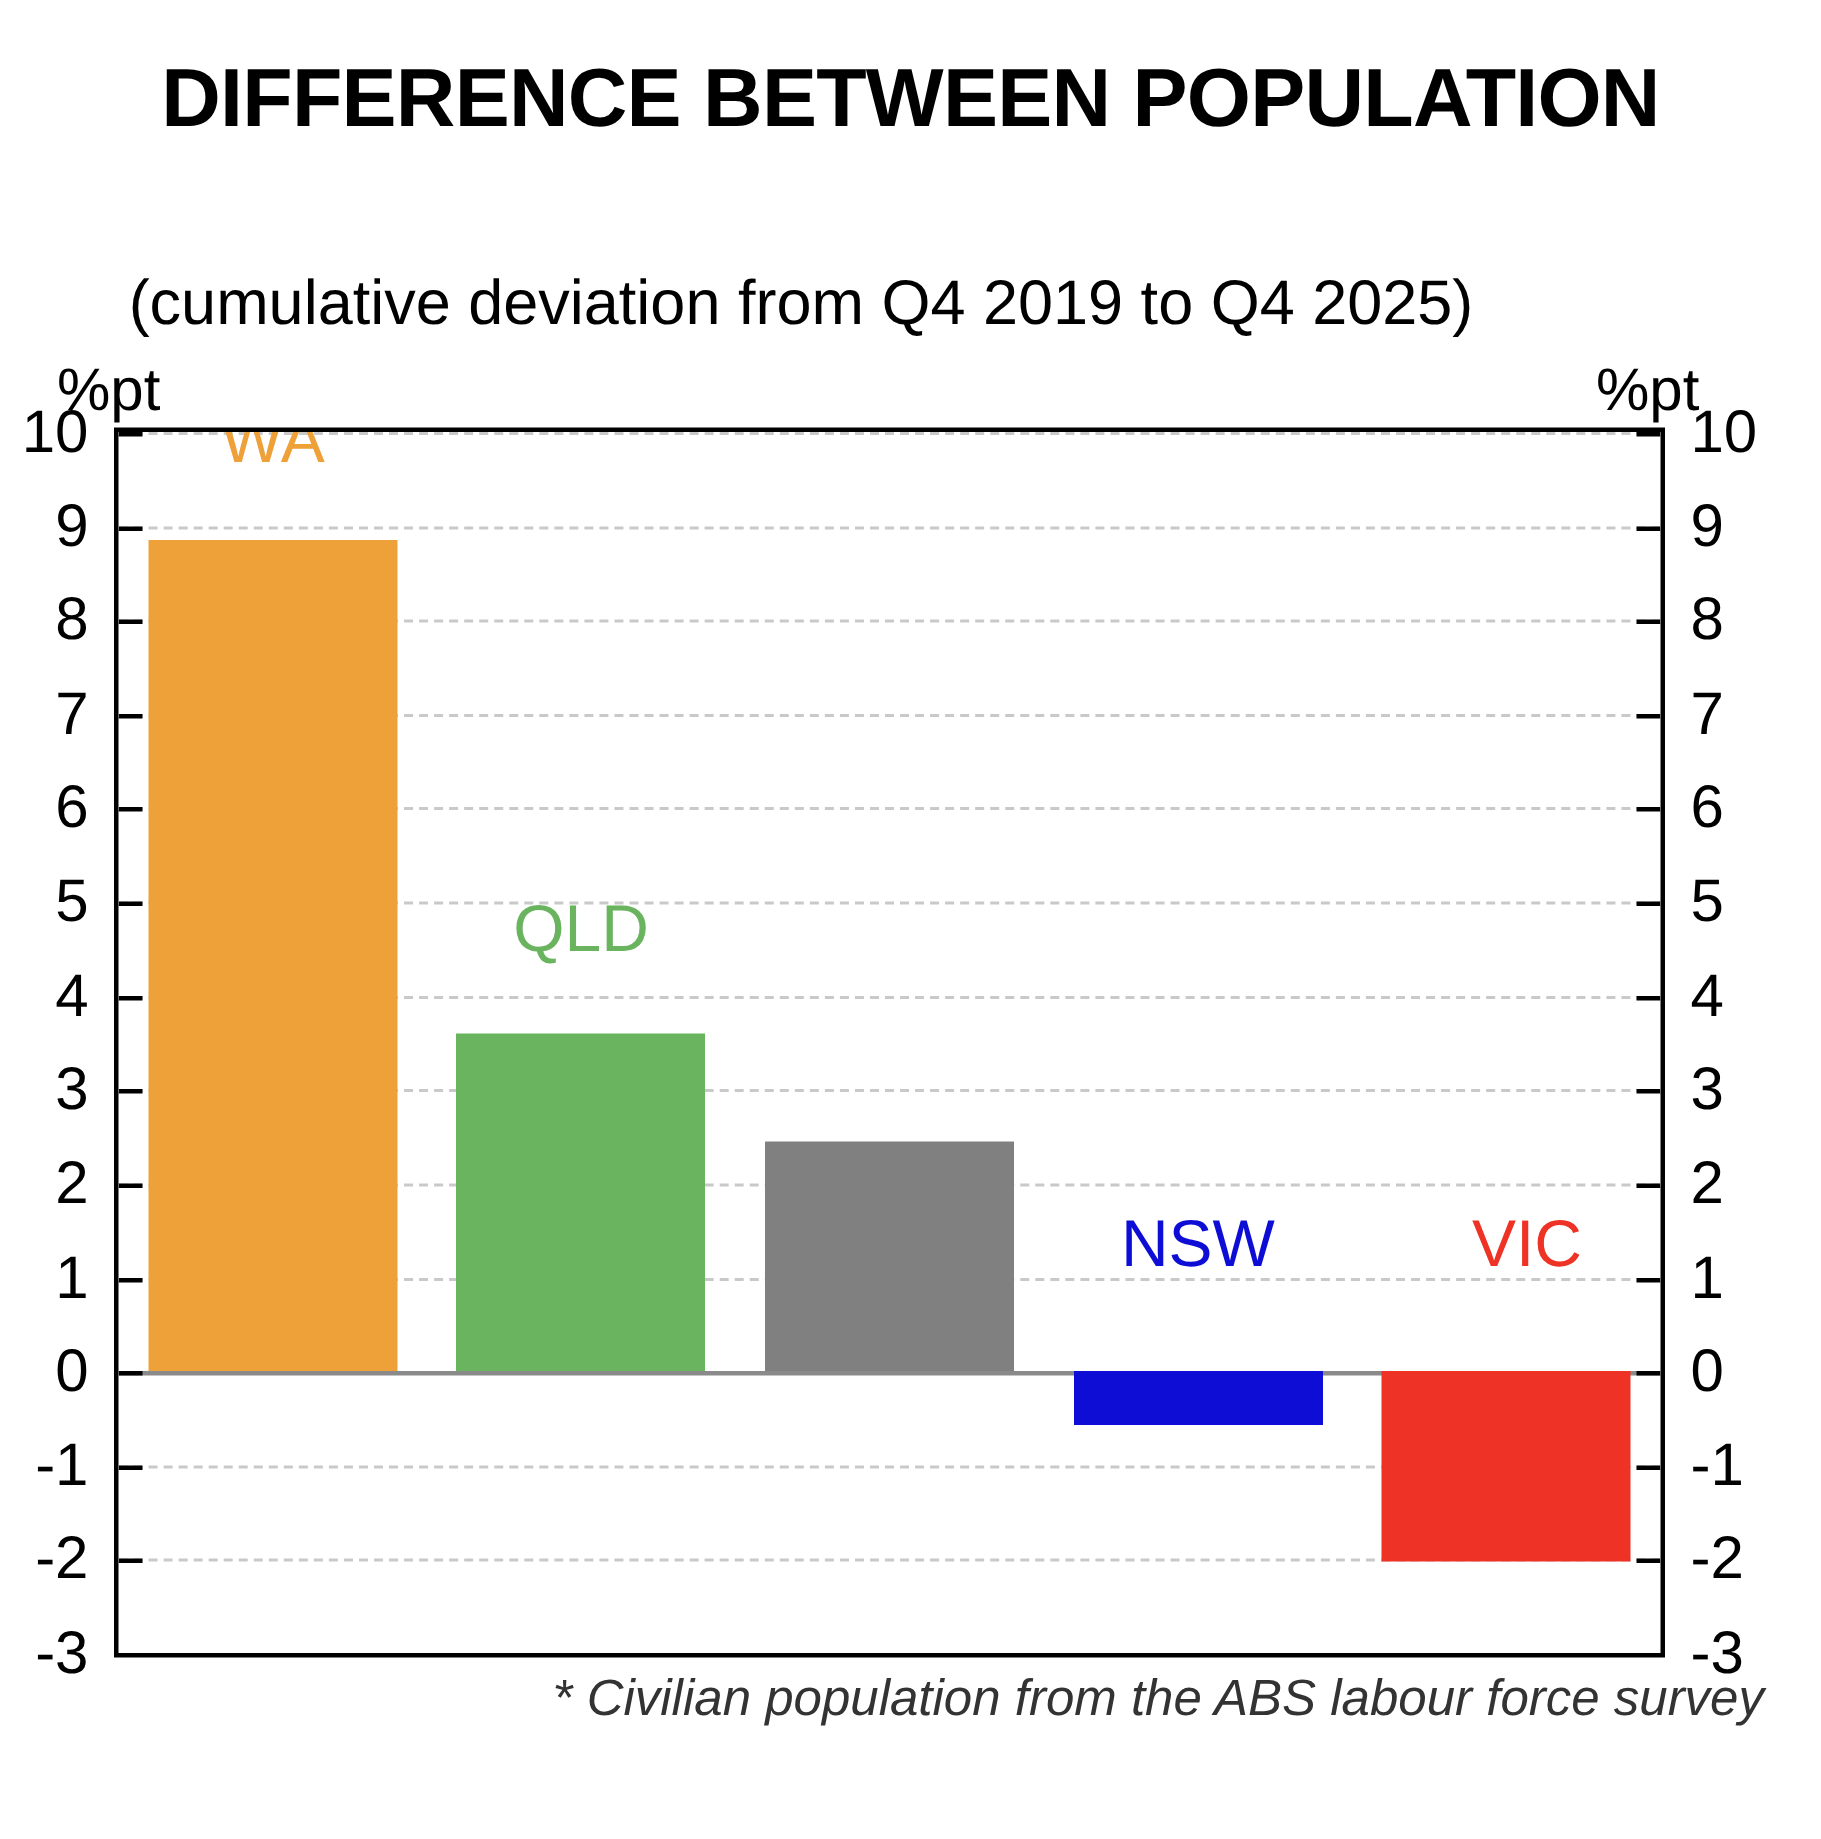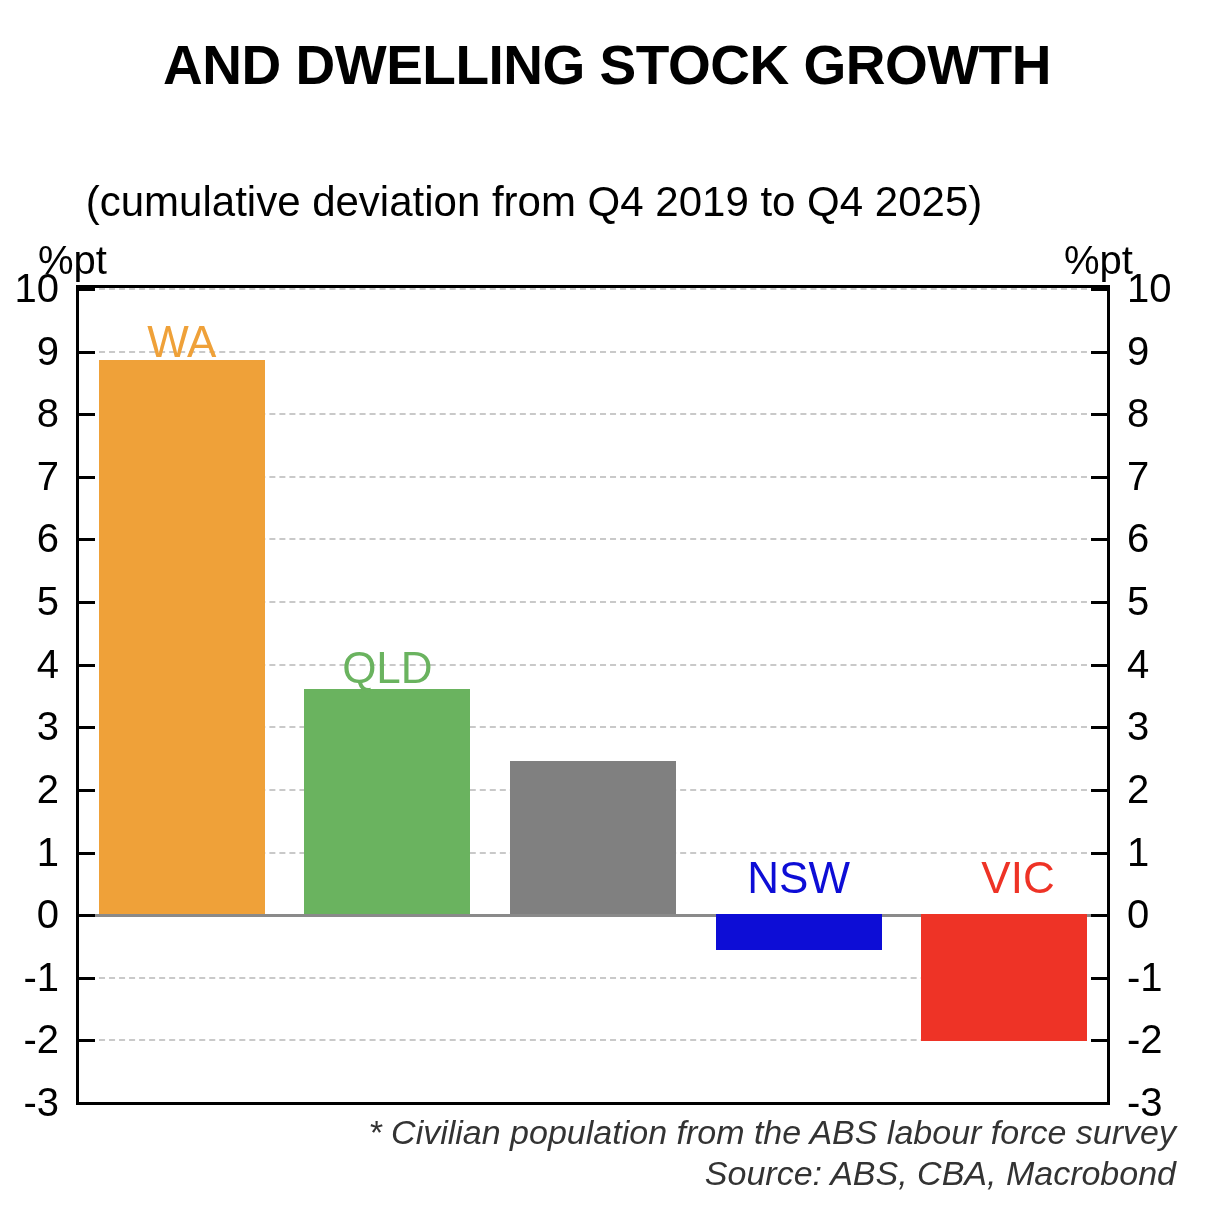--- a/index.html
+++ b/index.html
@@ -147,6 +147,7 @@
 <body>
 
 <div id="title-block">
+  <div class="title-line">DIFFERENCE BETWEEN POPULATION</div>
   <div class="title-line">AND DWELLING STOCK GROWTH</div>
 </div>
 <div id="subtitle">(cumulative deviation from Q4 2019 to Q4 2025)</div>

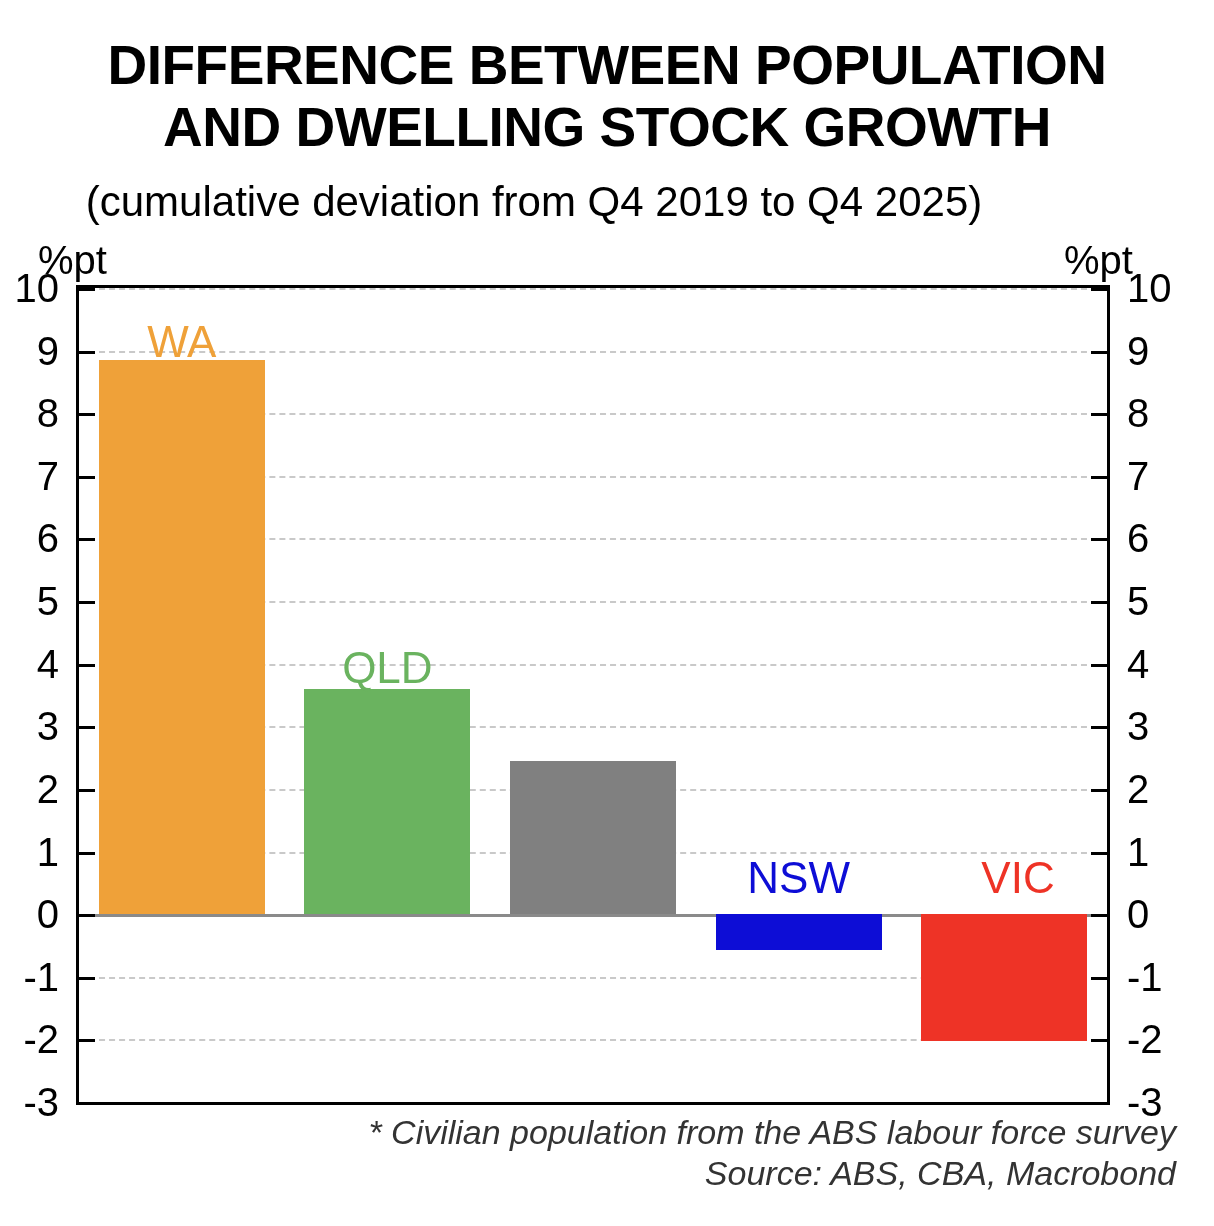--- a/index.html
+++ b/index.html
@@ -148,7 +148,6 @@
 
 <div id="title-block">
   <div class="title-line">DIFFERENCE BETWEEN POPULATION</div>
-  <div class="title-line">AND DWELLING STOCK GROWTH</div>
 </div>
 <div id="subtitle">(cumulative deviation from Q4 2019 to Q4 2025)</div>
 

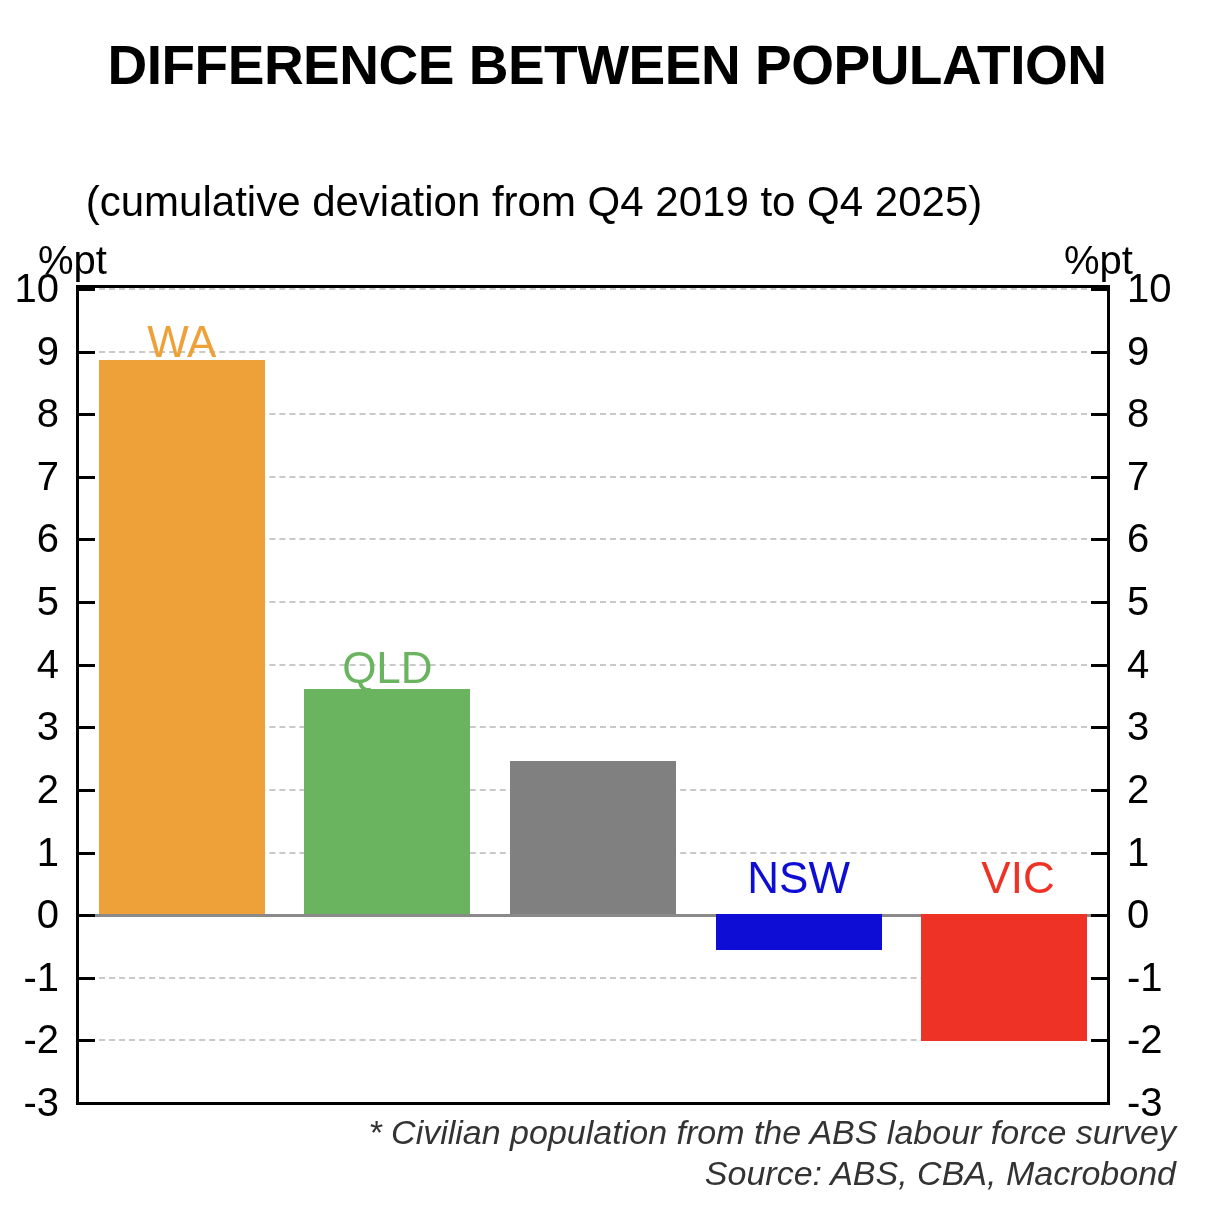--- a/index.html
+++ b/index.html
@@ -126,7 +126,6 @@
     line-height: 44px;
     white-space: nowrap;
     text-align: center;
-    margin-top: 48px;
   }
 
   

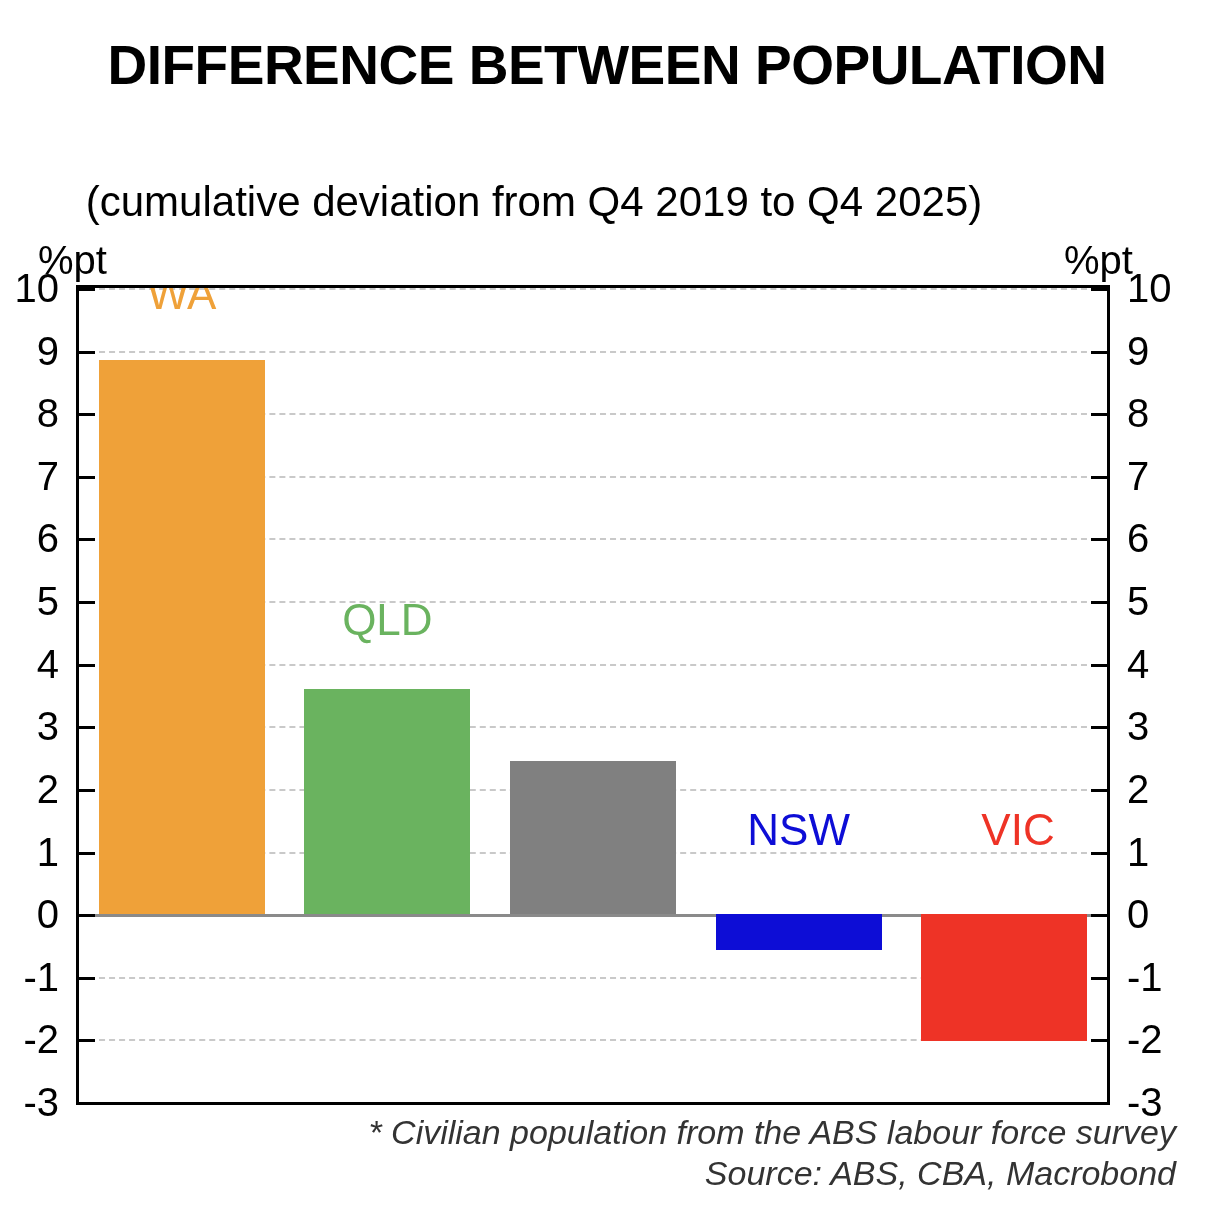--- a/index.html
+++ b/index.html
@@ -236,7 +236,6 @@
 
 <div id="footnotes">
   <div>* Civilian population from the ABS labour force survey</div>
-  <div>Source: ABS, CBA, Macrobond</div>
 </div>
 
 </body></html>

